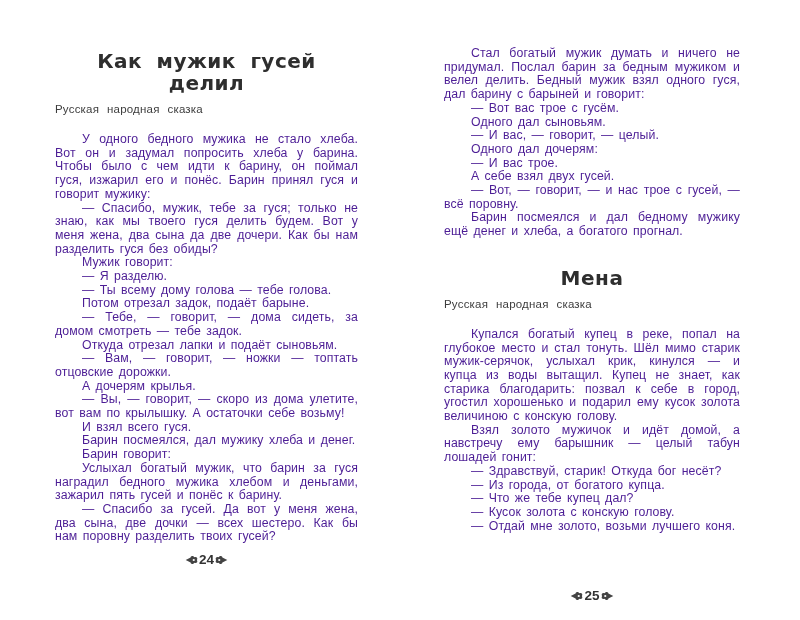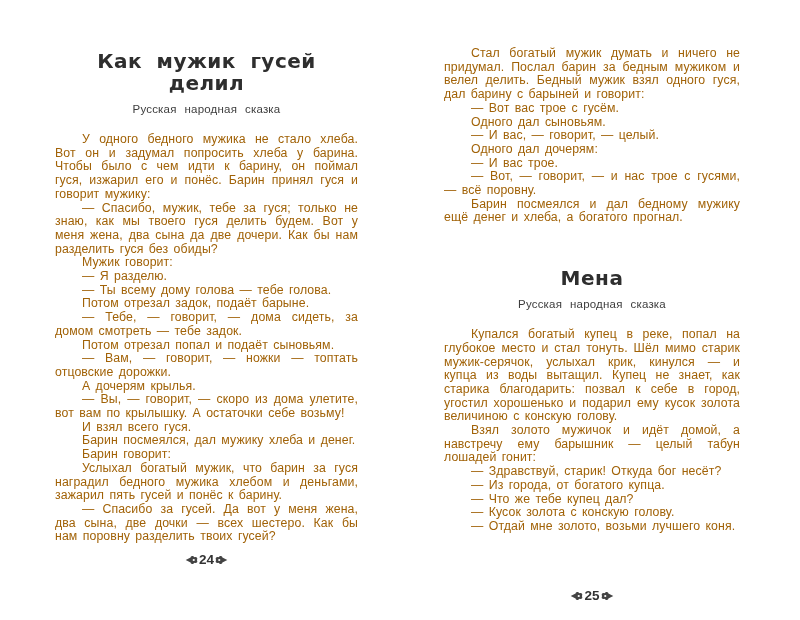--- a/index.html
+++ b/index.html
@@ -51,7 +51,7 @@
     text-indent: 27px;
     word-spacing: 1.8px;
     letter-spacing: 0.1px;
-    color: #a16207;
+    color: #4c1d95;
   }
   .col-right .cont-block { margin-top: 0; }
   .story2-head { margin-top: 42px; }

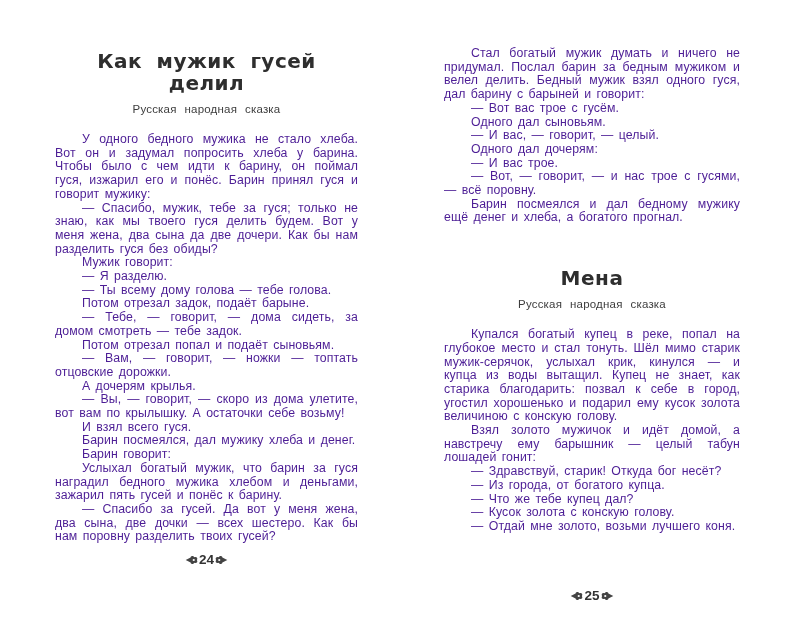--- a/index.html
+++ b/index.html
@@ -37,7 +37,6 @@
     font-size: 11.5px;
     word-spacing: 4.5px;
     letter-spacing: 0.2px;
-    text-align: center;
     color: #3d3d3d;
     margin: 9px 0 0 0;
     line-height: 13px;

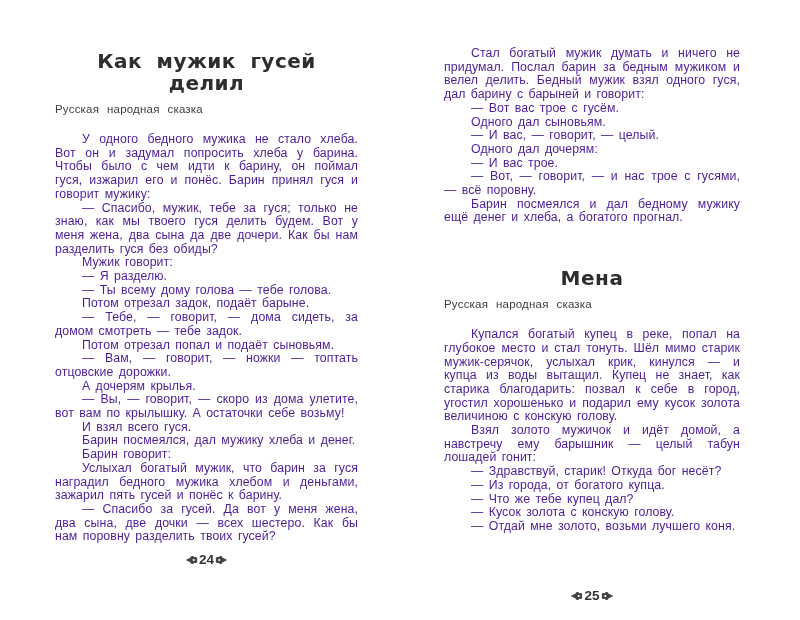--- a/index.html
+++ b/index.html
@@ -106,6 +106,7 @@
       <p>— И вас, — говорит, — целый.</p>
       <p>Одного дал дочерям:</p>
       <p>— И вас трое.</p>
+      <p>А себе взял двух гусей.</p>
       <p>— Вот, — говорит, — и нас трое с гусями, — всё поровну.</p>
       <p>Барин посмеялся и дал бедному мужику ещё денег и хлеба, а богатого прогнал.</p>
     </div>

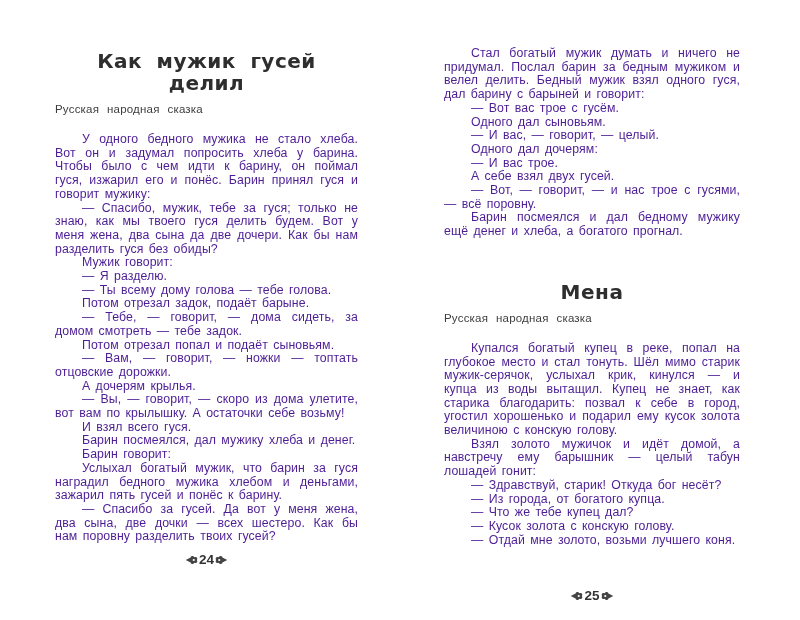--- a/index.html
+++ b/index.html
@@ -107,7 +107,7 @@
       <p>Одного дал дочерям:</p>
       <p>— И вас трое.</p>
       <p>А себе взял двух гусей.</p>
-      <p>— Вот, — говорит, — и нас трое с гусями, — всё поровну.</p>
+      <p>— Вот, — говорит, — и нас трое с гусей, — всё поровну.</p>
       <p>Барин посмеялся и дал бедному мужику ещё денег и хлеба, а богатого прогнал.</p>
     </div>
     <div class="story2-head">

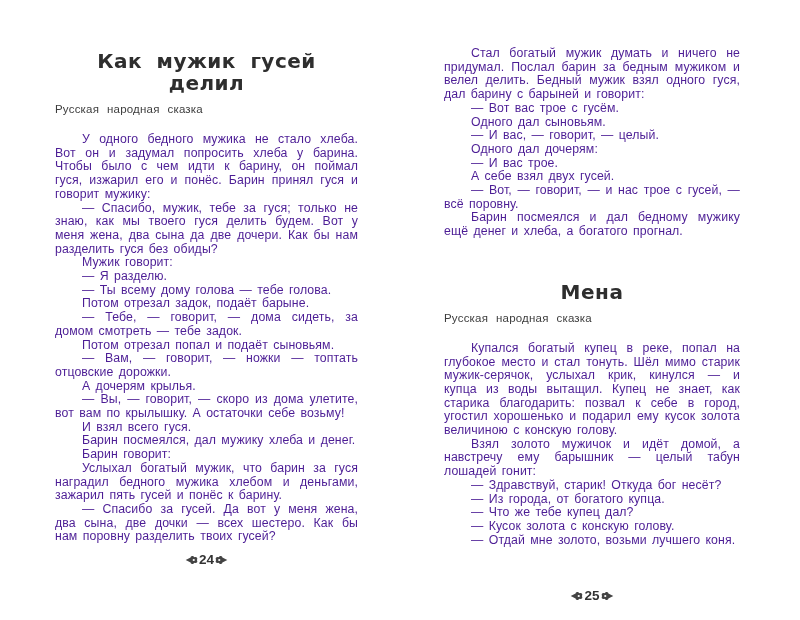--- a/index.html
+++ b/index.html
@@ -53,7 +53,7 @@
     color: #4c1d95;
   }
   .col-right .cont-block { margin-top: 0; }
-  .story2-head { margin-top: 42px; }
+  .story2-head { margin-top: 28px; }
   .footer {
     position: absolute;
     top: 552px;

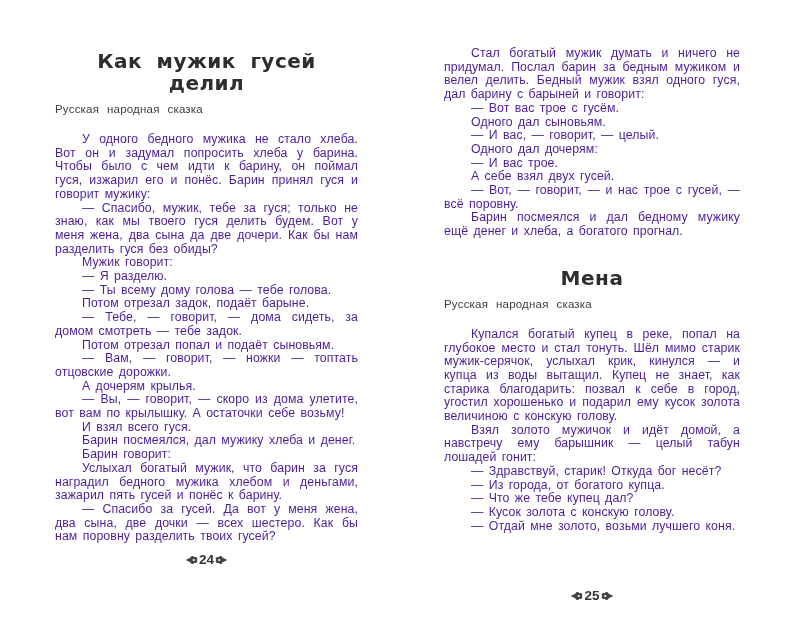--- a/index.html
+++ b/index.html
@@ -86,7 +86,7 @@
       <p>— Ты всему дому голова — тебе голова.</p>
       <p>Потом отрезал задок, подаёт барыне.</p>
       <p>— Тебе, — говорит, — дома сидеть, за домом смотреть — тебе задок.</p>
-      <p>Потом отрезал попал и подаёт сыновьям.</p>
+      <p>Откуда отрезал лапки и подаёт сыновьям.</p>
       <p>— Вам, — говорит, — ножки — топтать отцовские дорожки.</p>
       <p>А дочерям крылья.</p>
       <p>— Вы, — говорит, — скоро из дома улетите, вот вам по крылышку. А остаточки себе возьму!</p>

